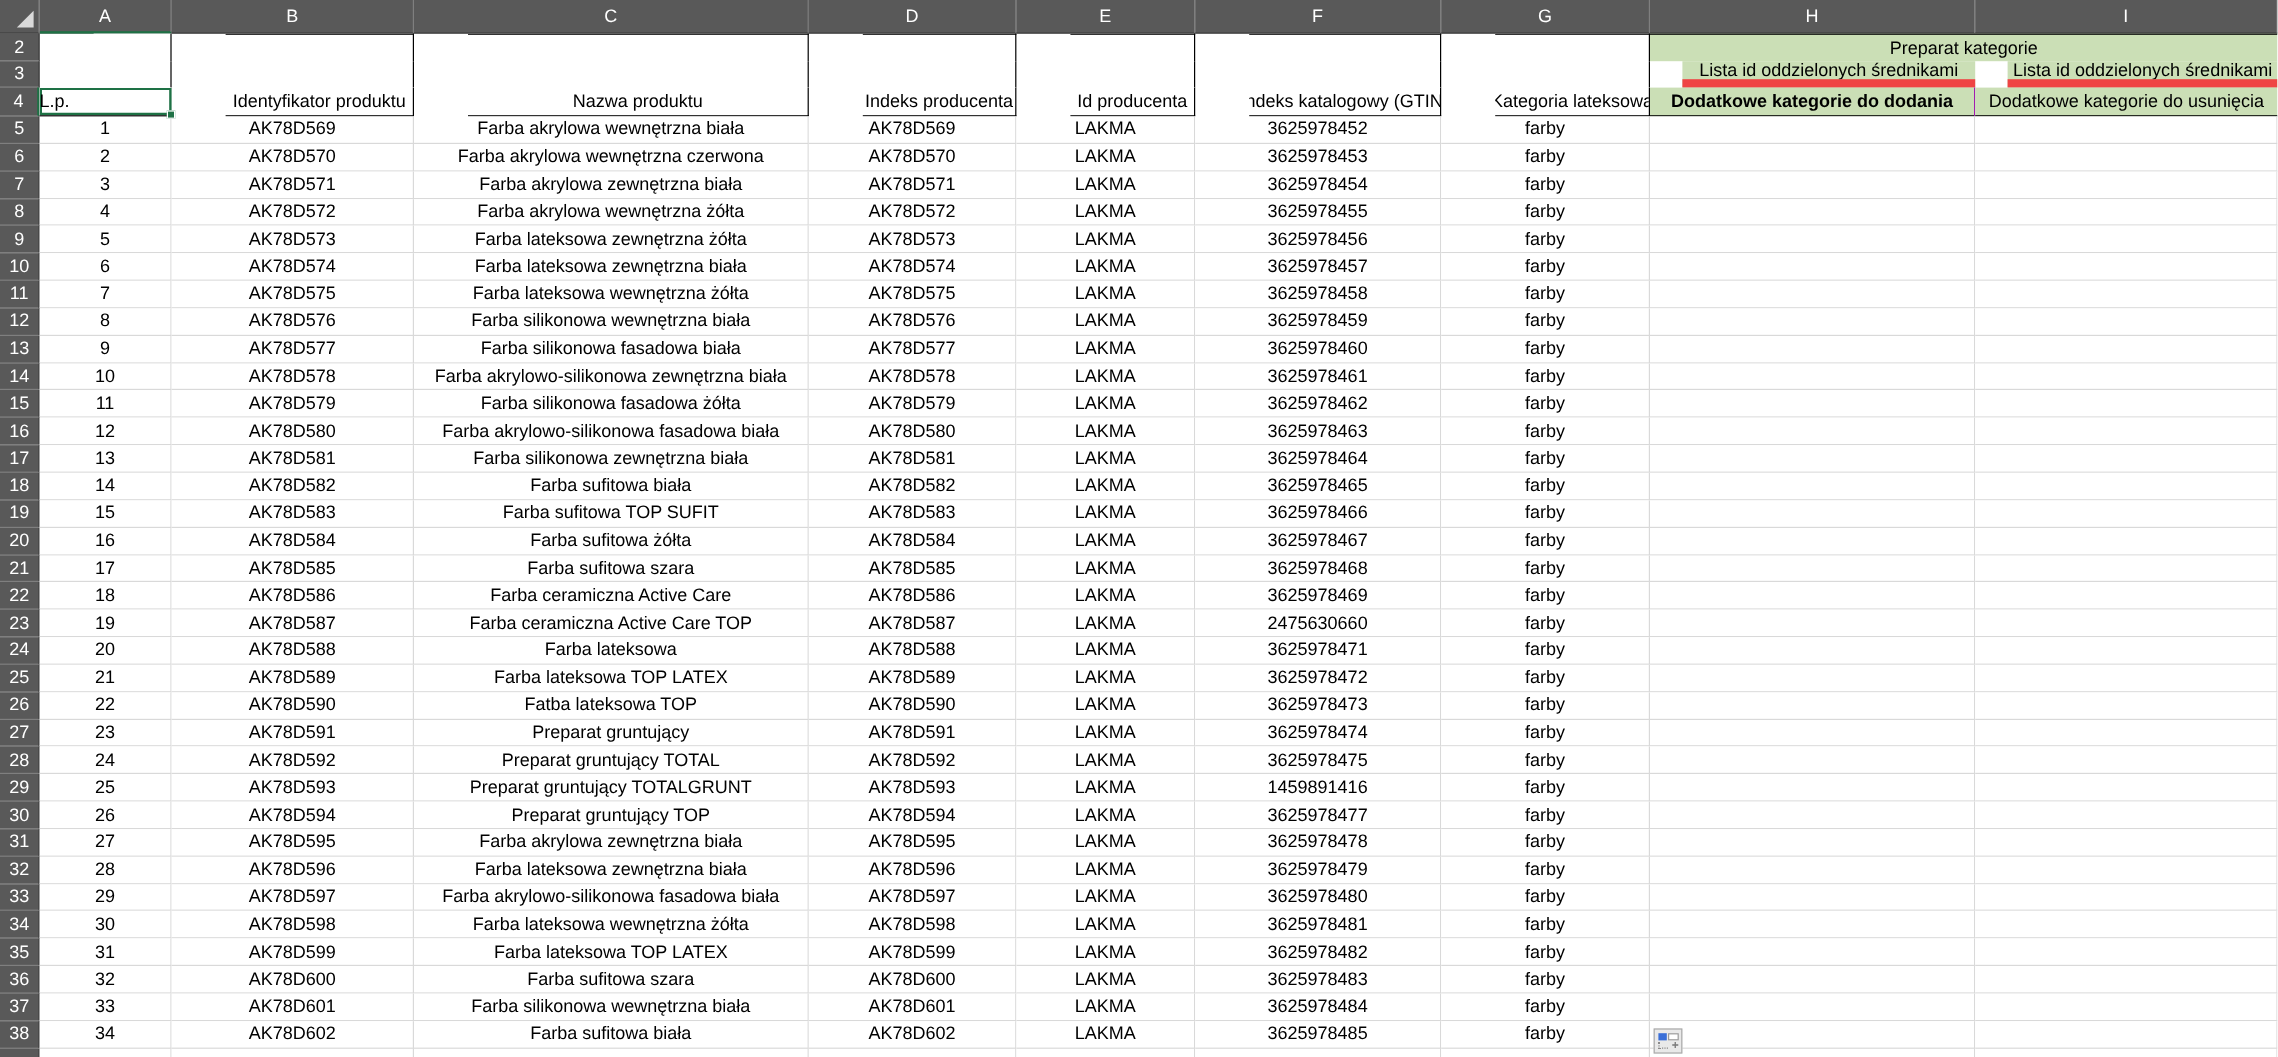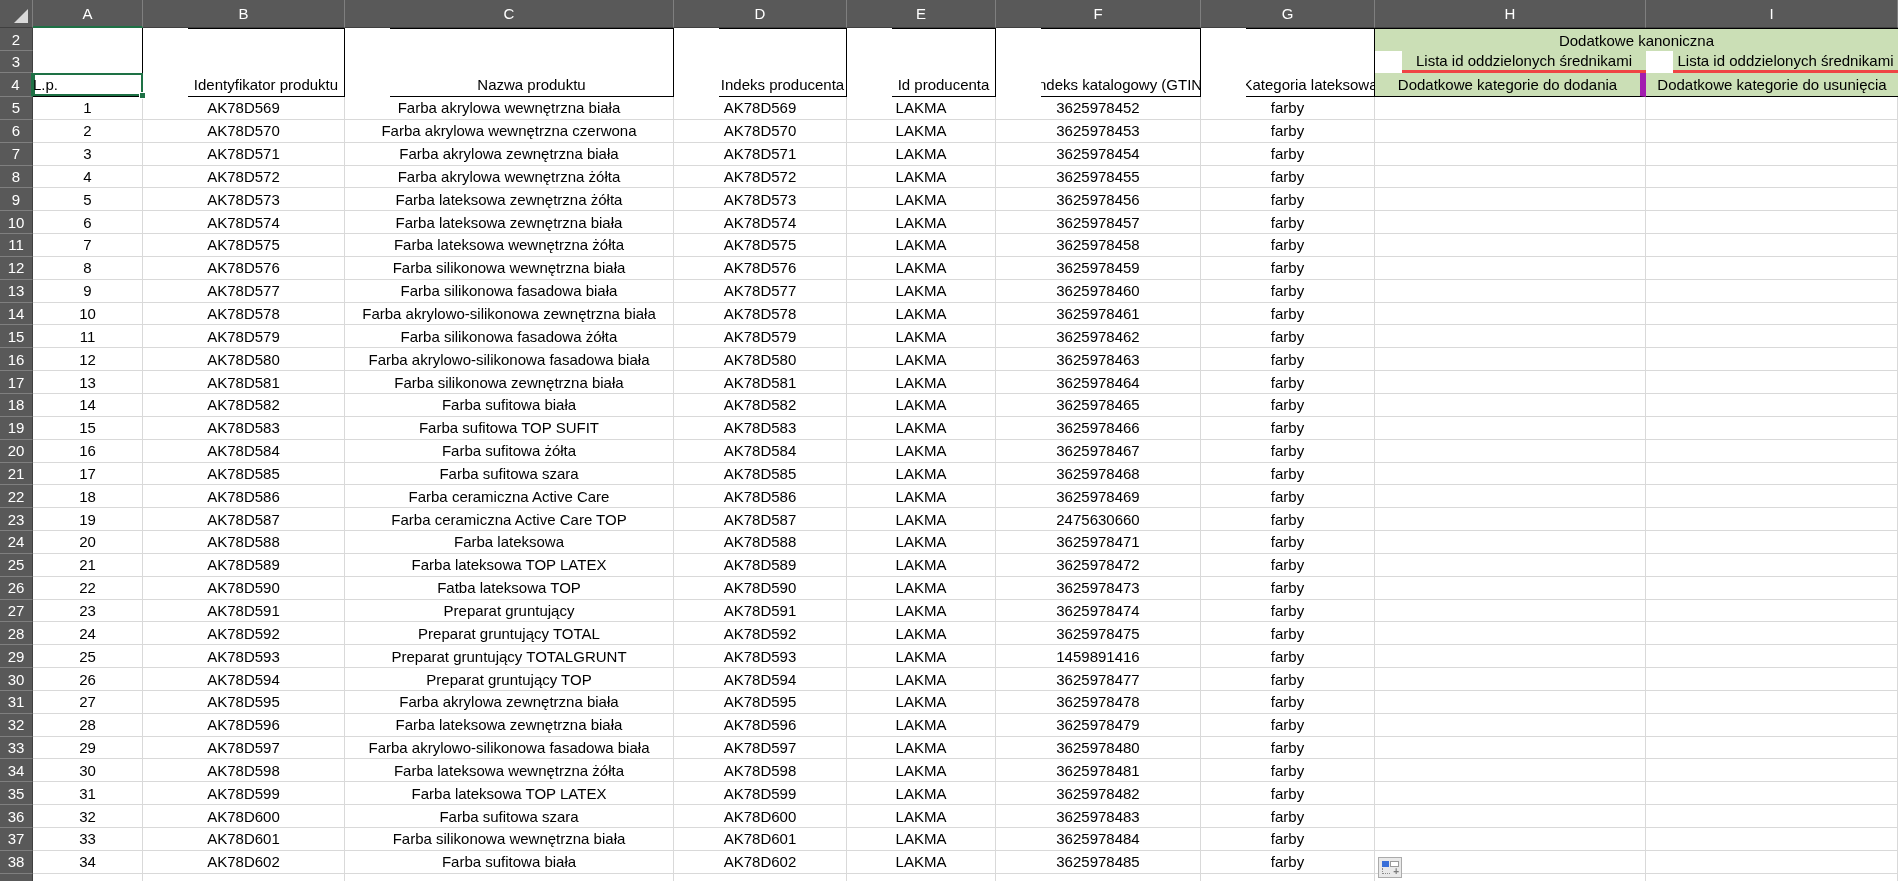--- a/index.html
+++ b/index.html
@@ -139,7 +139,7 @@
     <div class="hdrcell"></div>
     <div class="hdrcell"></div>
     <div class="hdrcell"></div>
-    <div class="green gr-title">Dodatkowe kanoniczna</div>
+    <div class="green gr-title">Preparat kategorie</div>
   </div>
 
   <div class="grid-row r3">

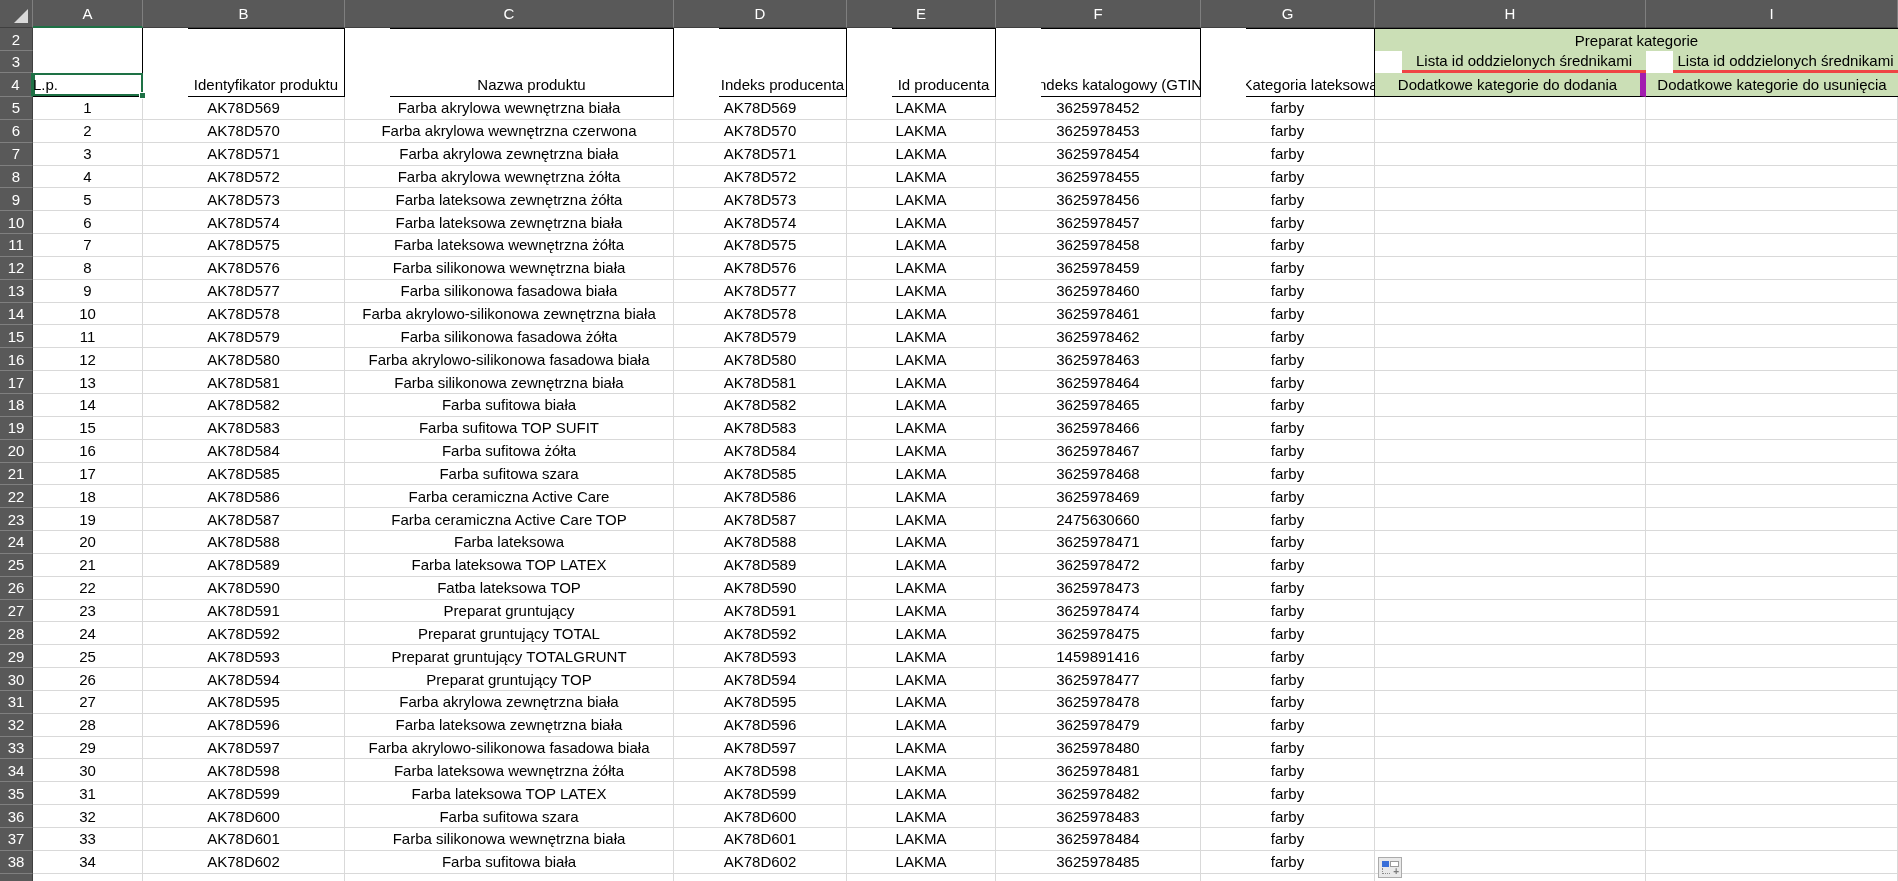--- a/index.html
+++ b/index.html
@@ -62,7 +62,7 @@
     white-space:nowrap; overflow:hidden;
   }
   .gr-title { grid-column: 9 / 11; border-top:1px solid #000; }
-  .r3 .green { border-bottom:3px solid #ef4444;margin-left:27px; }
+  .r3 .green { border-bottom:7px solid #ef4444;margin-left:27px; }
   .r4 .green { border-bottom:1px solid #000; }
   .r4 .green.divide { border-right:6px solid #a21caf; }
   

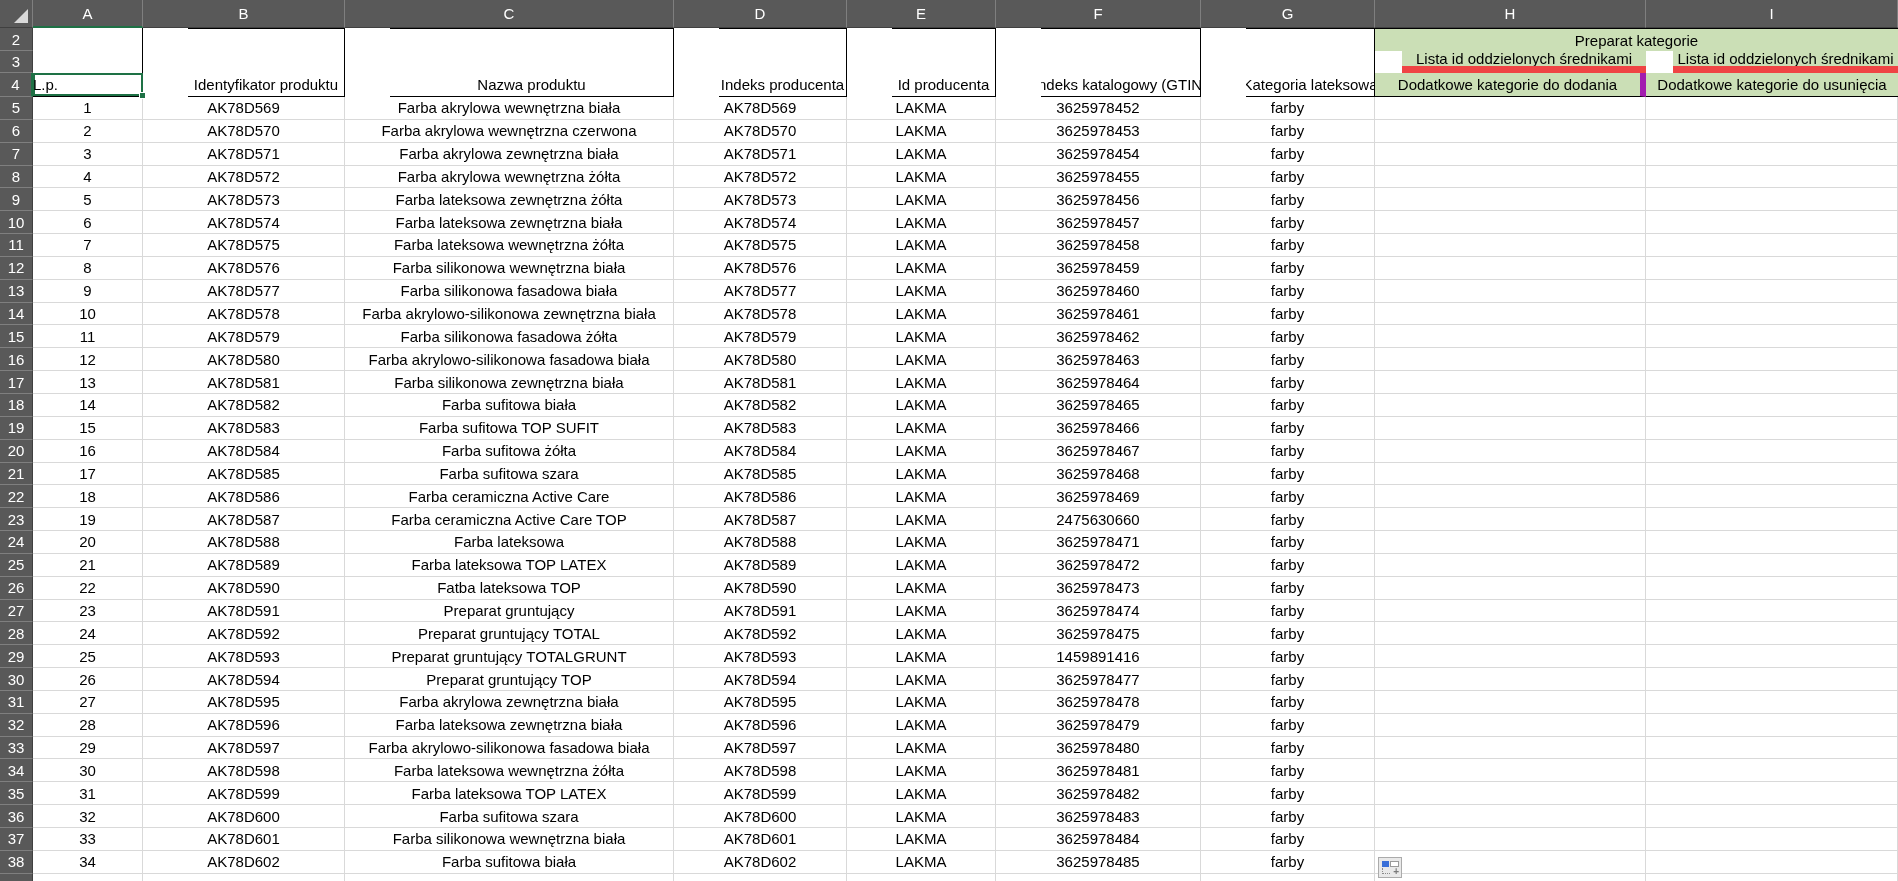--- a/index.html
+++ b/index.html
@@ -64,7 +64,7 @@
   .gr-title { grid-column: 9 / 11; border-top:1px solid #000; }
   .r3 .green { border-bottom:7px solid #ef4444;margin-left:27px; }
   .r4 .green { border-bottom:1px solid #000; }
-  .r4 .green.divide { border-right:6px solid #a21caf; }
+  .r4 .green.divide { border-right:1px solid #a21caf;font-weight:bold; }
   
   .active-cell {
     position:relative;

